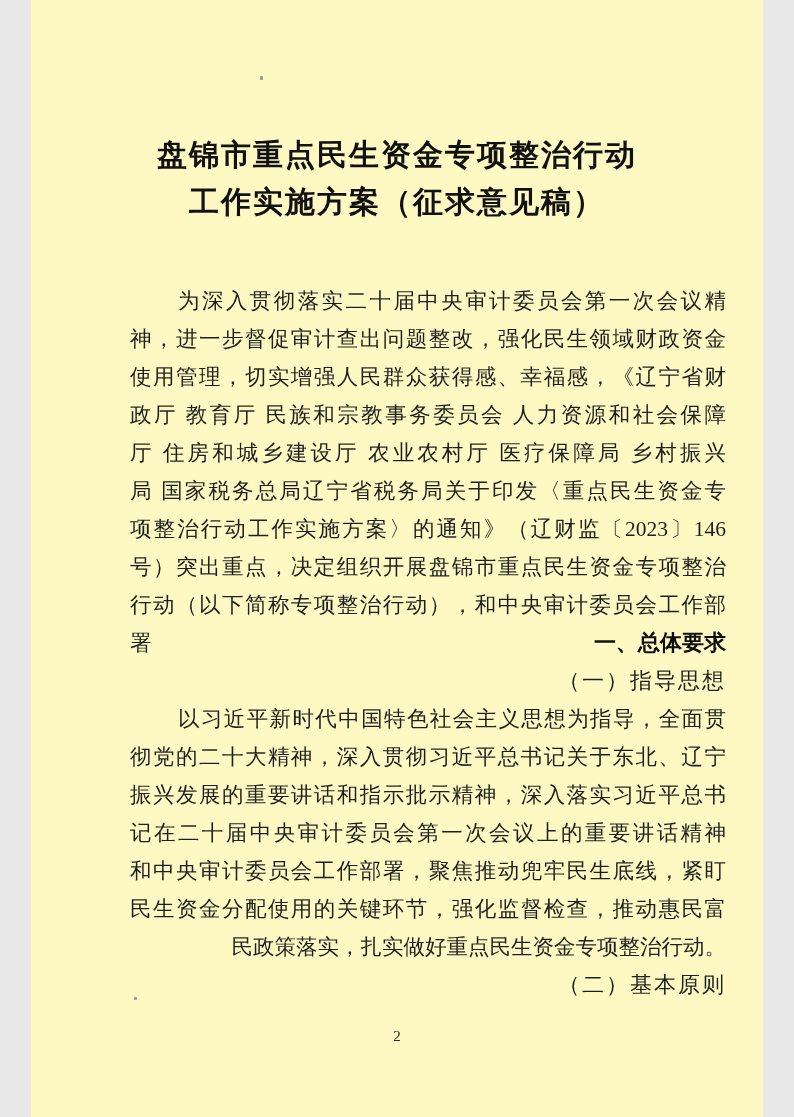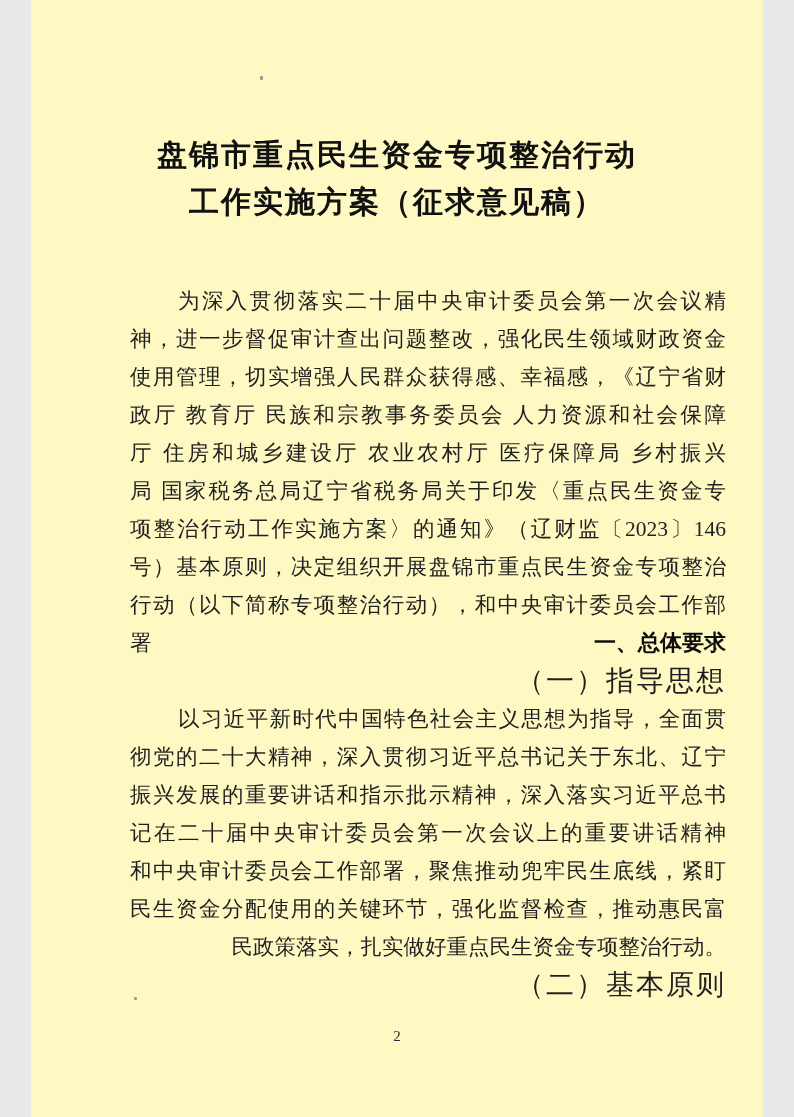--- a/index.html
+++ b/index.html
@@ -99,7 +99,7 @@
       <div class="line fill">厅 住房和城乡建设厅 农业农村厅  医疗保障局 乡村振兴</div>
       <div class="line fill">局 国家税务总局辽宁省税务局关于印发〈重点民生资金专</div>
       <div class="line fill">项整治行动工作实施方案〉的通知》（辽财监〔2023〕146</div>
-      <div class="line fill">号）基本原则，决定组织开展盘锦市重点民生资金专项整治</div>
+      <div class="line fill">号）突出重点，决定组织开展盘锦市重点民生资金专项整治</div>
       <div class="line fill">行动（以下简称专项整治行动），和中央审计委员会工作部署：</div>
       <div class="line h1">一、总体要求</div>
       <div class="line h2">（一）指导思想</div>

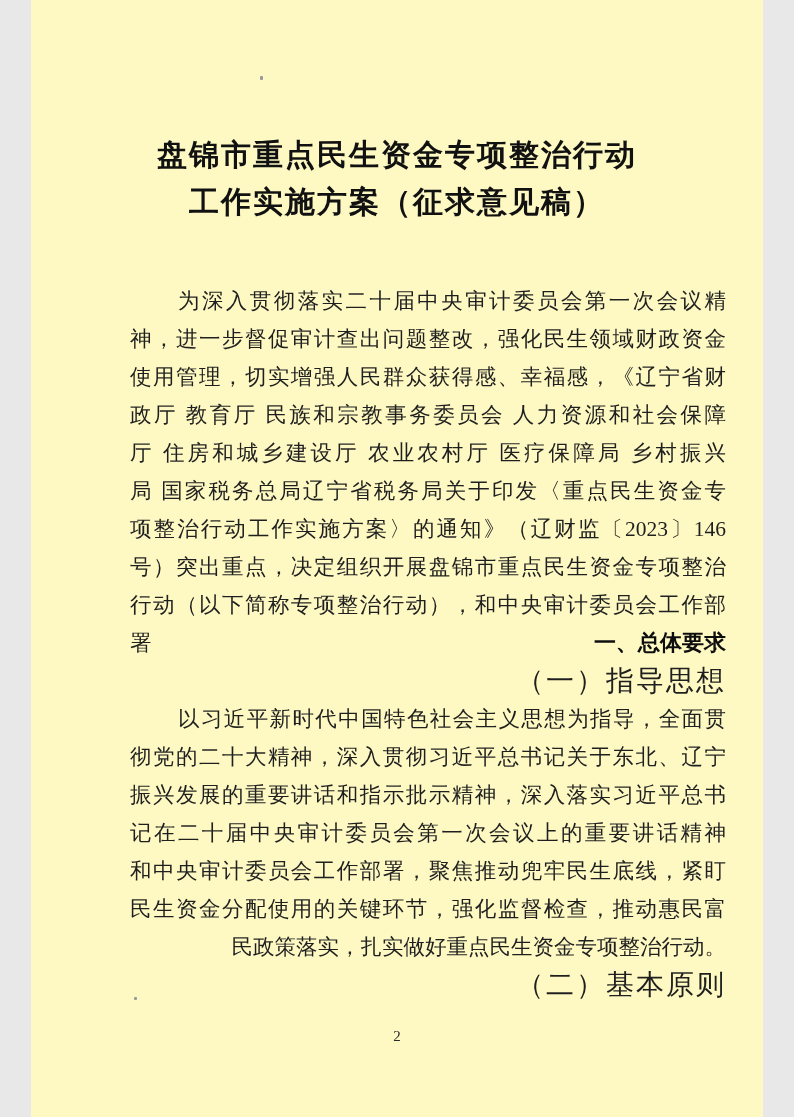--- a/index.html
+++ b/index.html
@@ -62,7 +62,7 @@
   }
   .line.h2 {
     padding-left: 52px;
-    font-size: 28px;
+    font-size: 22px;
     letter-spacing: 2px;
   }
   .page-number {

